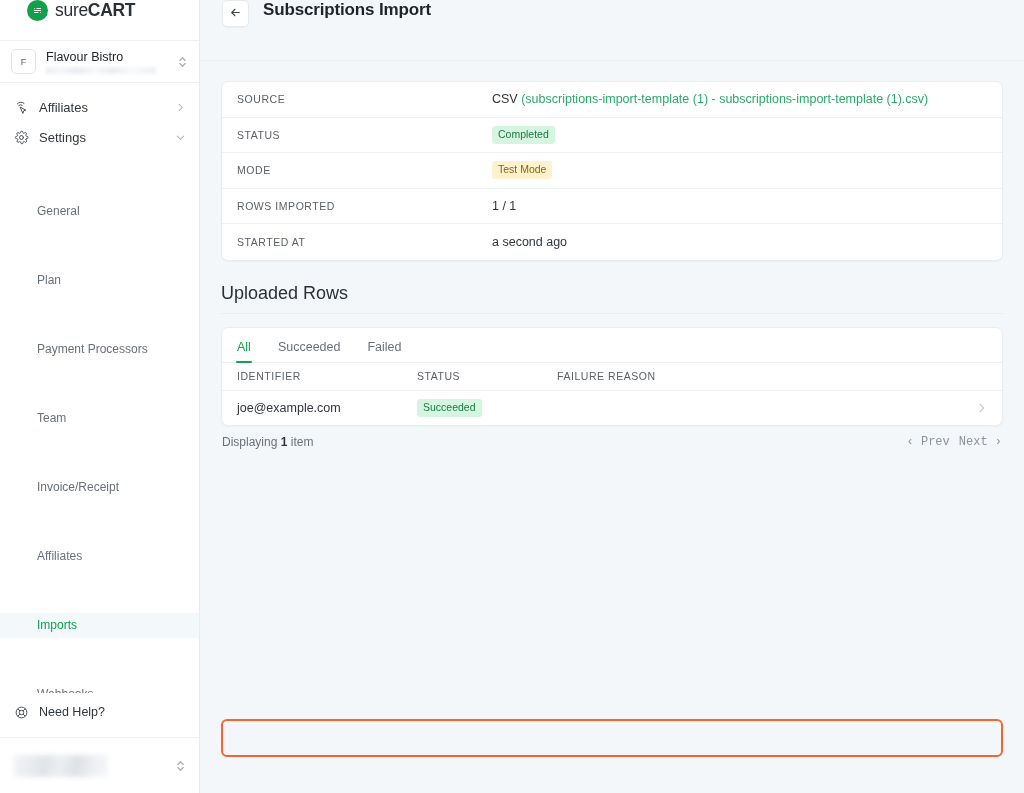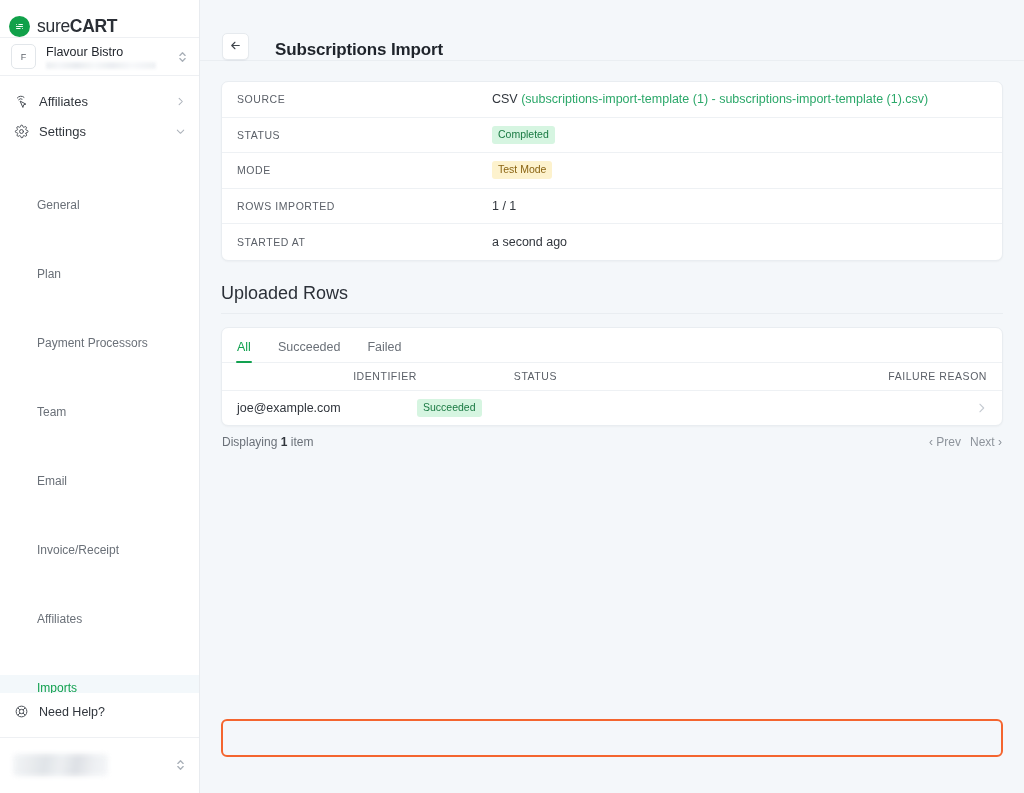--- a/index.html
+++ b/index.html
@@ -21,8 +21,8 @@
   }
   .logo-row {
     height: 47px;
-    display: flex; align-items: flex-end;
-    padding-left: 9px;
+    display: flex; align-items: flex-start;
+    padding-left: 27px;
     border-bottom: 1px solid #eef0f3;
   }
   .logo-mark {

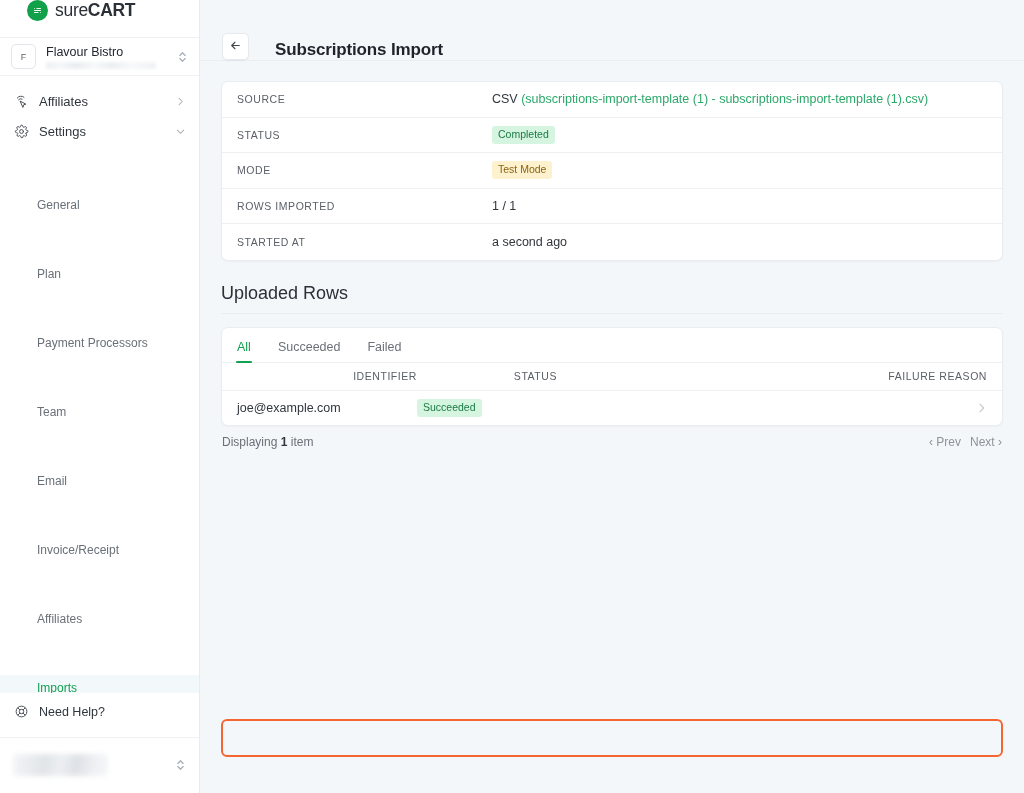--- a/index.html
+++ b/index.html
@@ -126,10 +126,9 @@
   }
   .page-head {
     height: 61px;
-    display: flex; align-items: flex-end;
+    display: flex; align-items: flex-start;
     padding: 0 22px;
     border-bottom: 1px solid #eaeef2;
-    gap: 12px;
   }
   .back-btn {
     width: 27px; height: 27px;

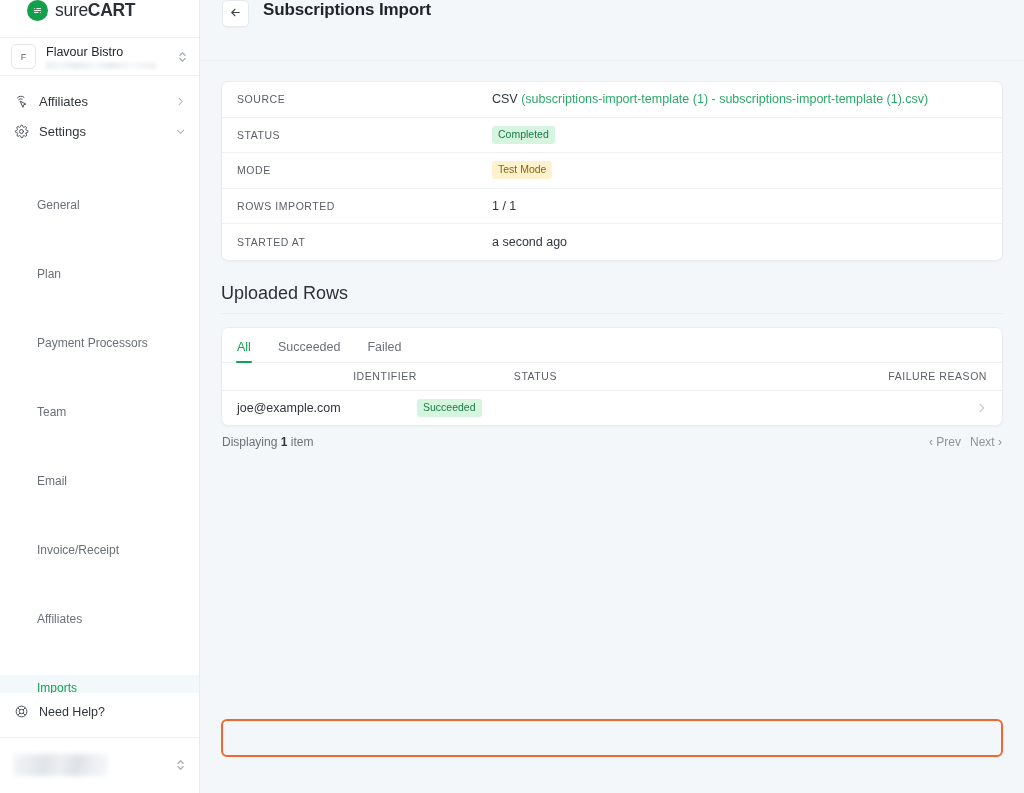--- a/index.html
+++ b/index.html
@@ -221,7 +221,7 @@
   }
   .th {
     font-size: 10.5px; letter-spacing: .55px;
-    color: #5b6068; text-transform: uppercase; text-align: right;
+    color: #5b6068; text-transform: uppercase;
   }
   .col-identifier { width: 180px; flex: 0 0 180px; }
   .col-status { width: 140px; flex: 0 0 140px; }

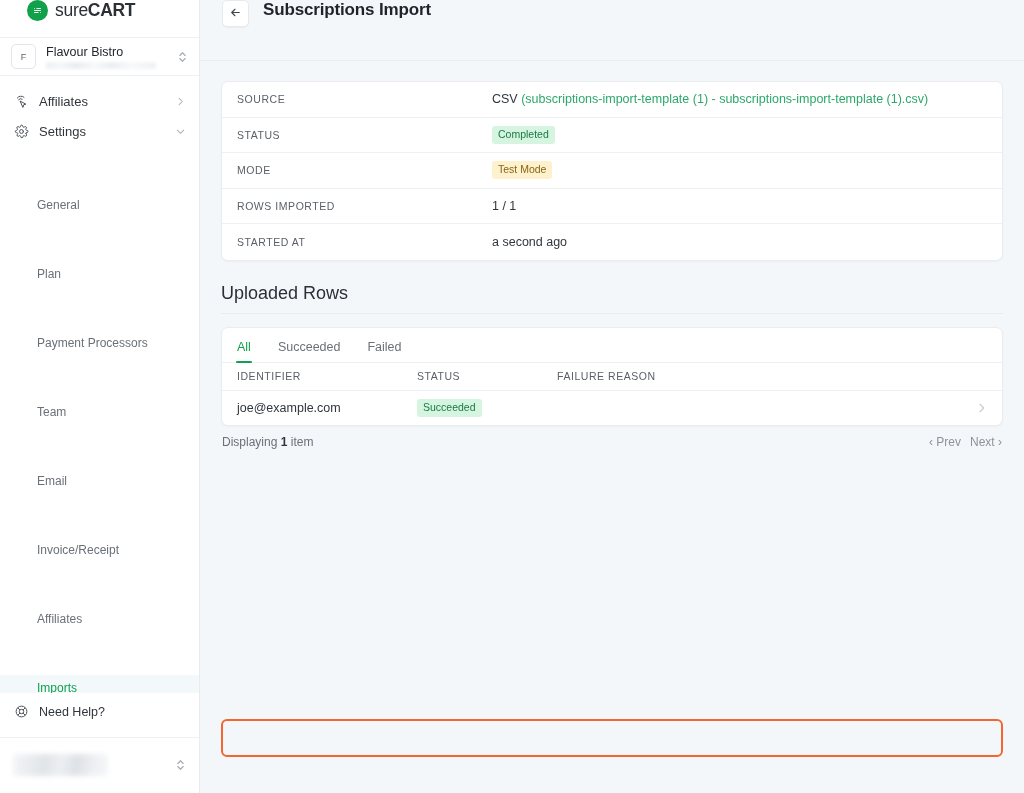--- a/index.html
+++ b/index.html
@@ -257,7 +257,7 @@
   }
   .foot-left { font-size: 12px; color: #6b7179; flex: 1 1 auto; }
   .foot-left b { color: #31363d; font-weight: 700; }
-  .foot-right { font-size: 12px; color: #8d939b; display: flex; gap: 9px; }
+  .foot-right { font-size: 12px; color: #8d939b; display: flex; gap: 9px; font-family: Liberation Mono, monospace; }
   .foot-right span { cursor: pointer; }
 
   .rows-wrap { position: relative; }

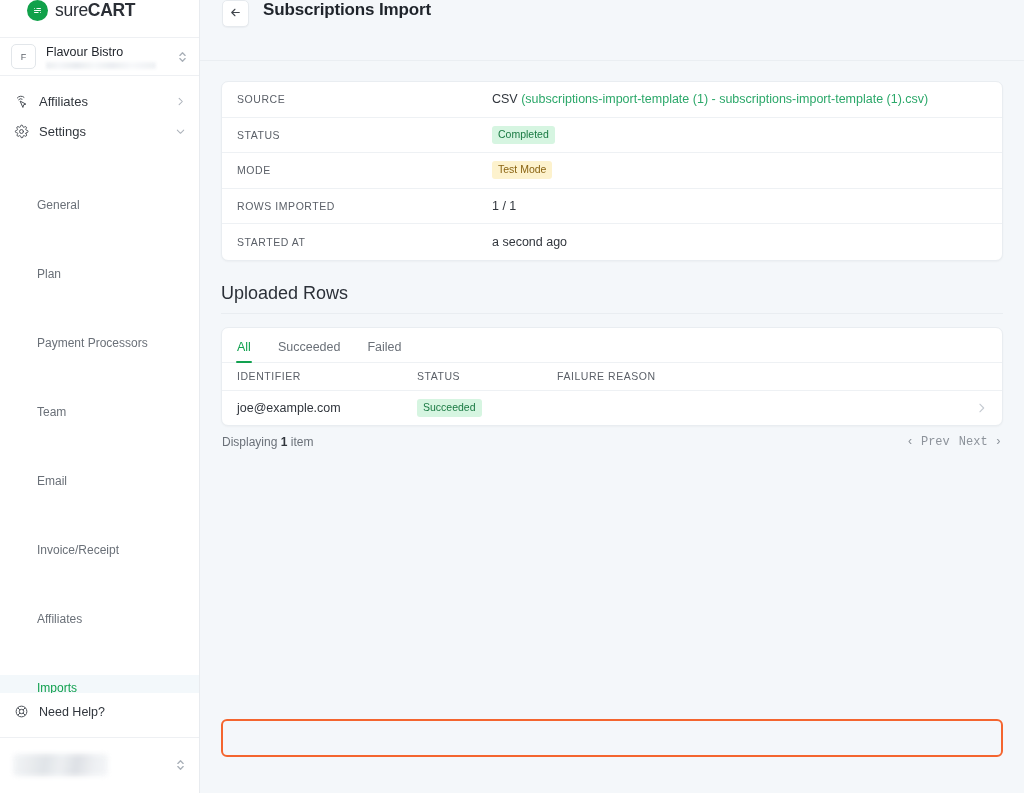--- a/index.html
+++ b/index.html
@@ -340,9 +340,6 @@
           </div>
         <div class="subnav-item">
             <span>Team</span>
-          </div>
-        <div class="subnav-item">
-            <span>Email</span>
           </div>
         <div class="subnav-item">
             <span>Invoice/Receipt</span>

